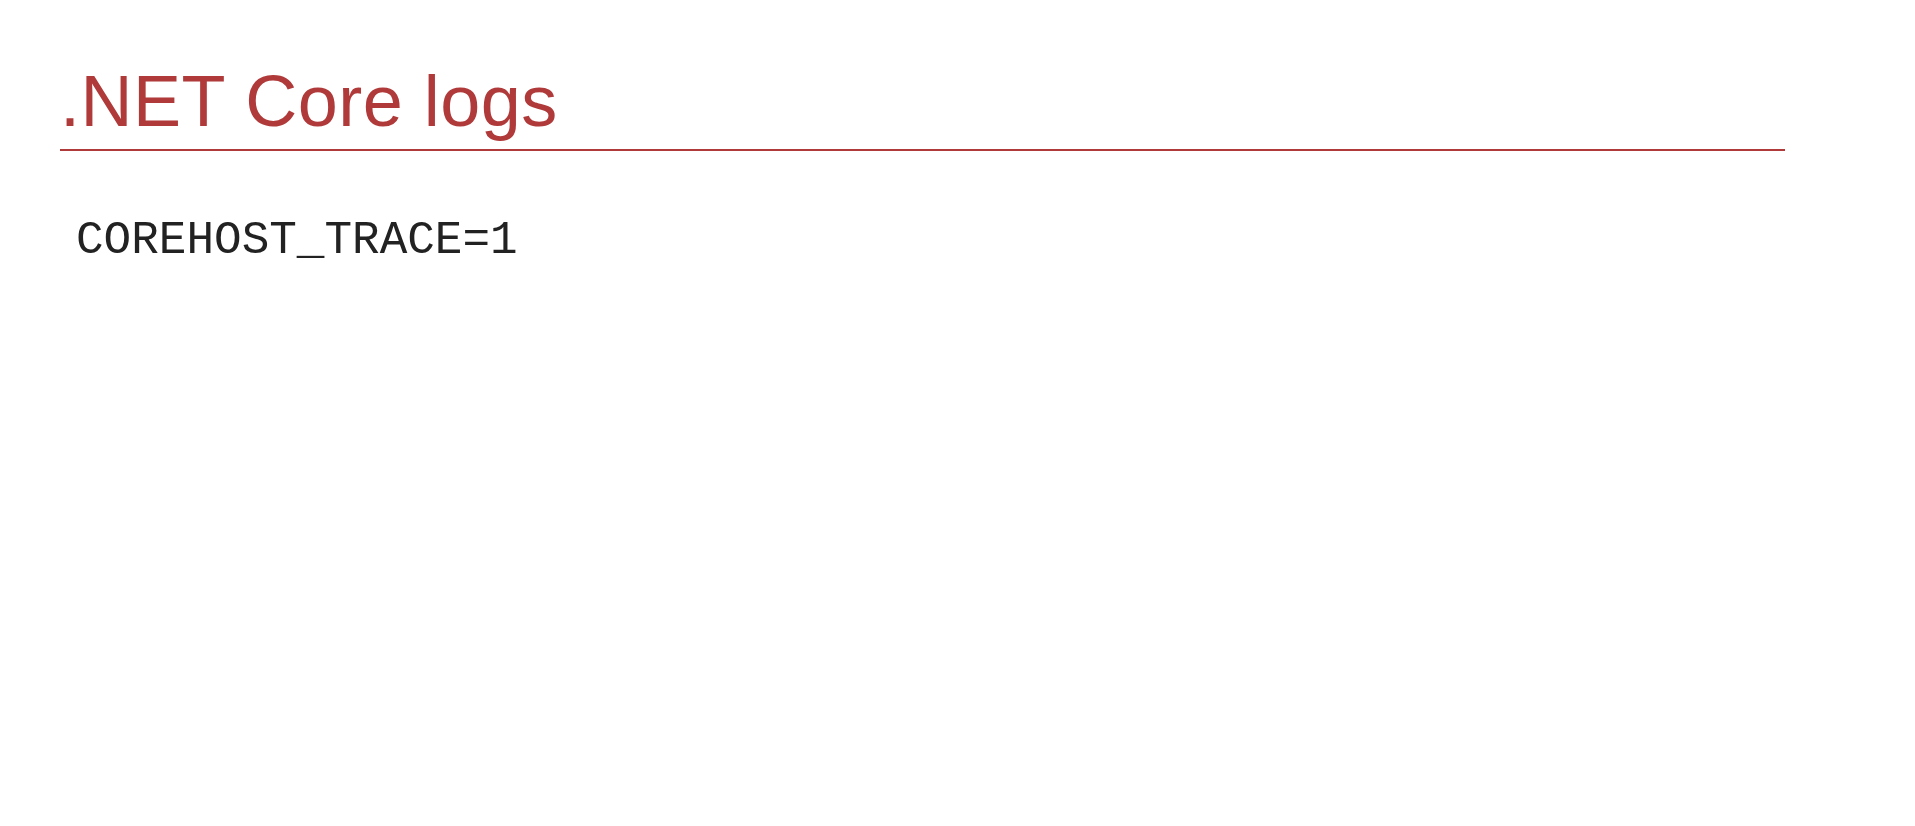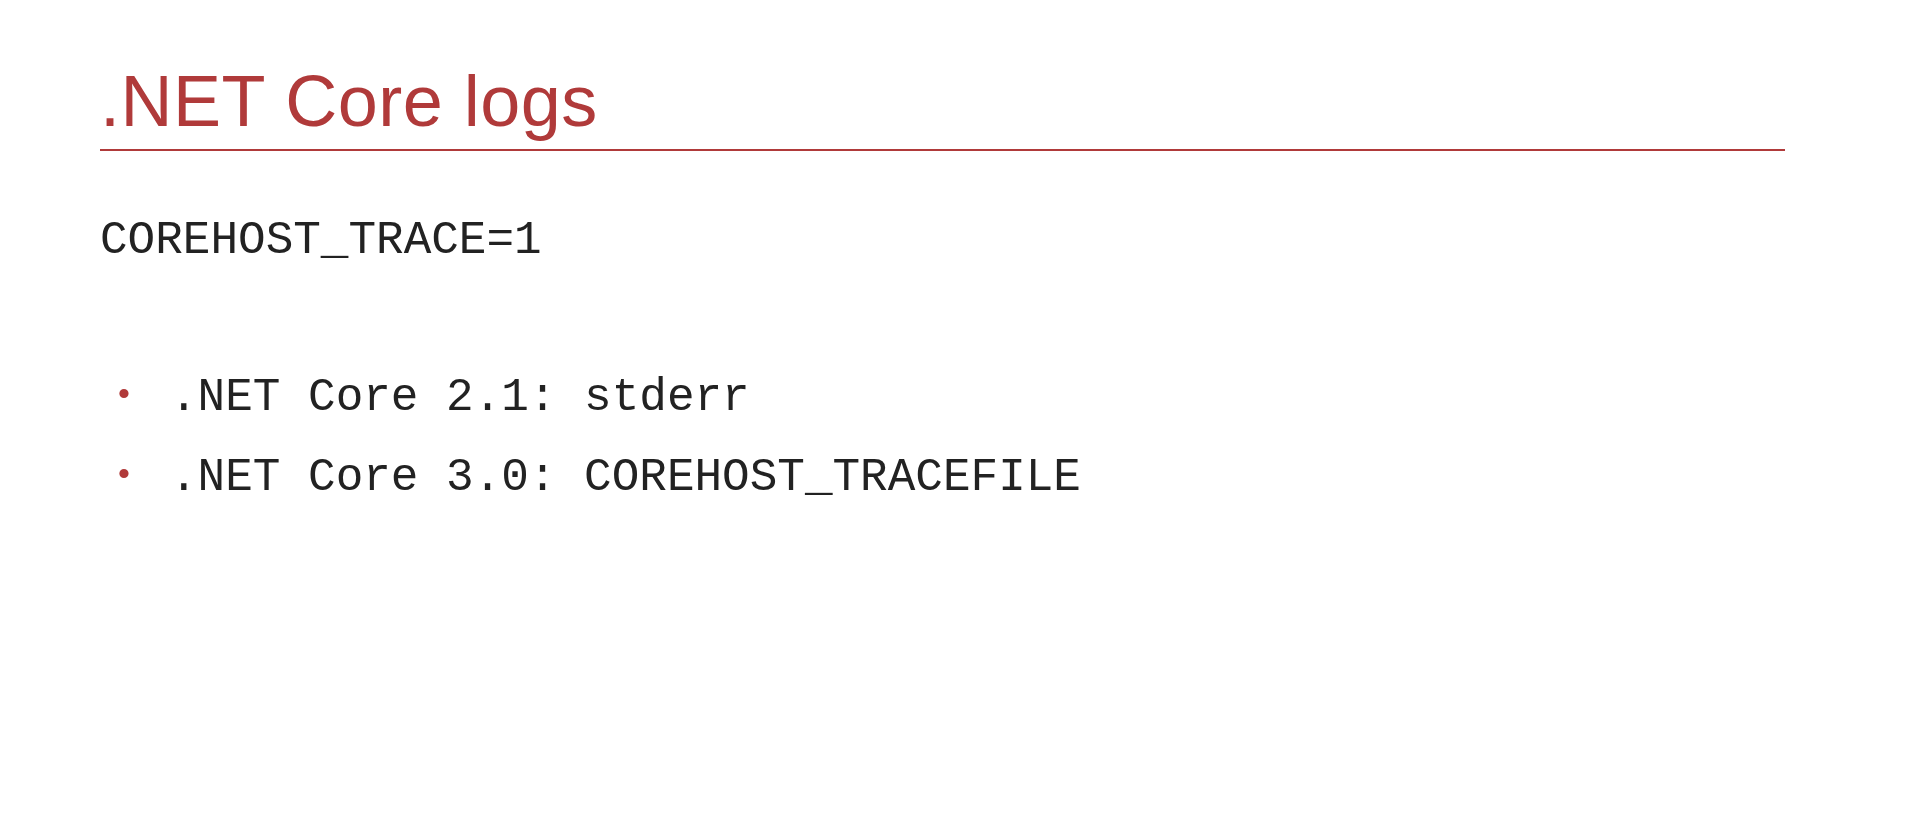--- a/index.html
+++ b/index.html
@@ -15,7 +15,7 @@
     box-sizing: border-box;
     width: 100%;
     height: 100%;
-    padding: 60px 130px 40px 100px;
+    padding: 60px 130px 40px 60px;
   }
   .title {
     font-family: "Segoe UI Light", "Segoe UI", "Helvetica Neue", Arial, sans-serif;

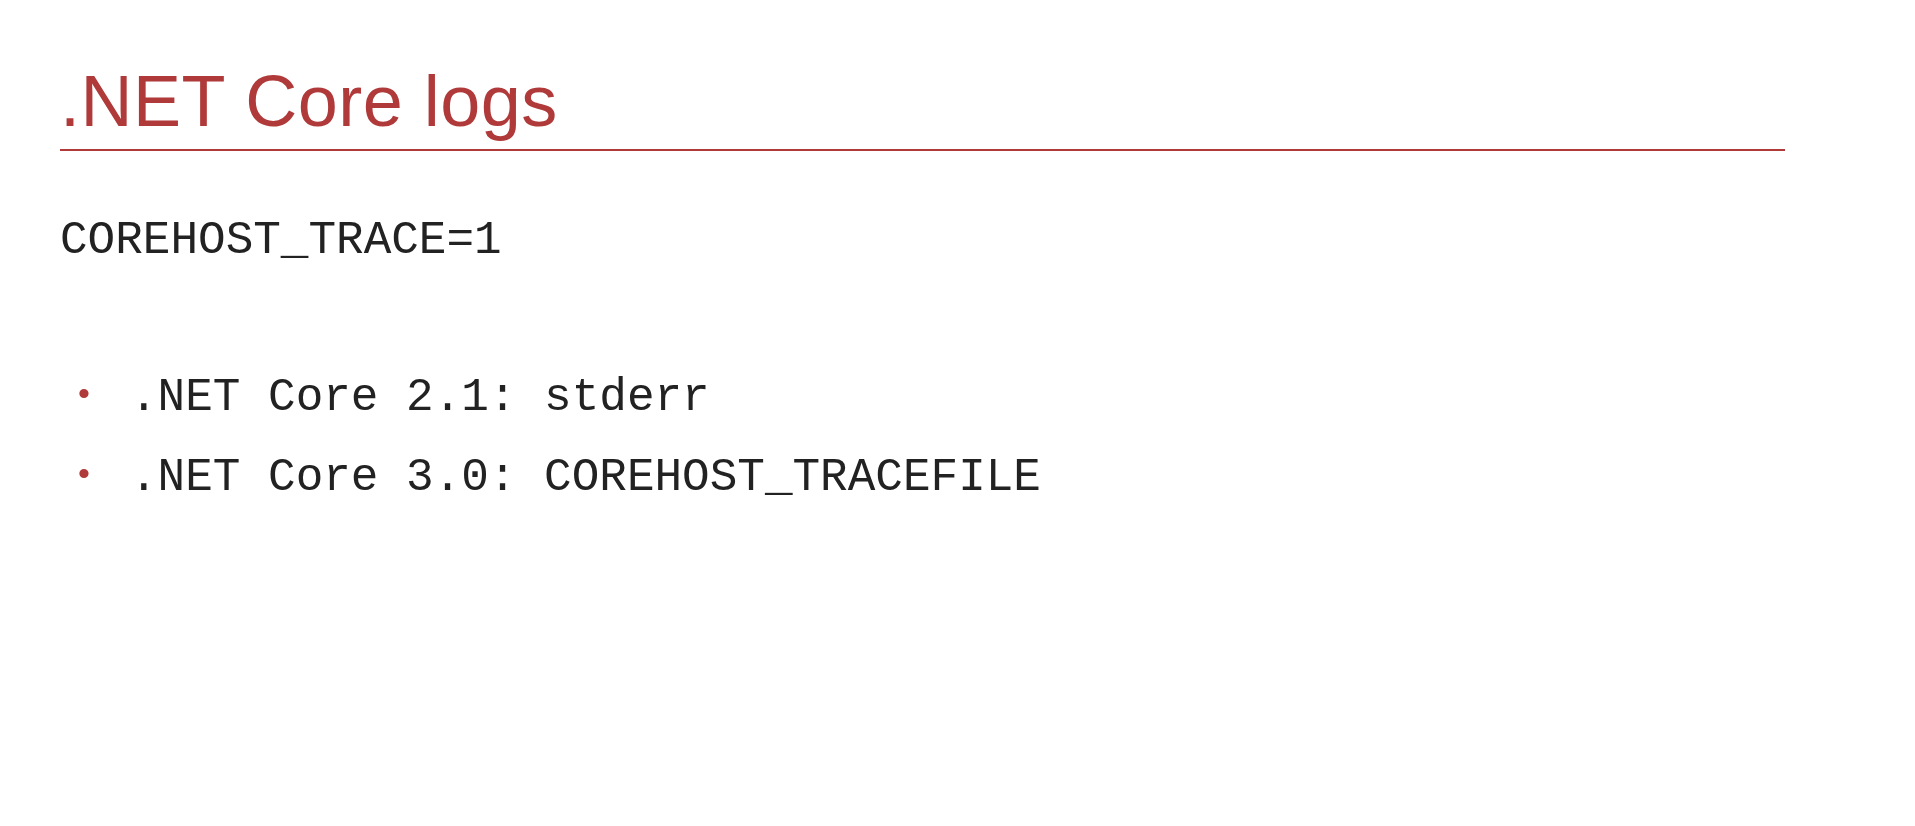--- a/index.html
+++ b/index.html
@@ -38,7 +38,7 @@
     color: #222;
   }
   .env-line {
-    margin: 0 0 100px 0;
+    margin: 0 0 100px 16px;
     white-space: pre;
   }
   .output-label {

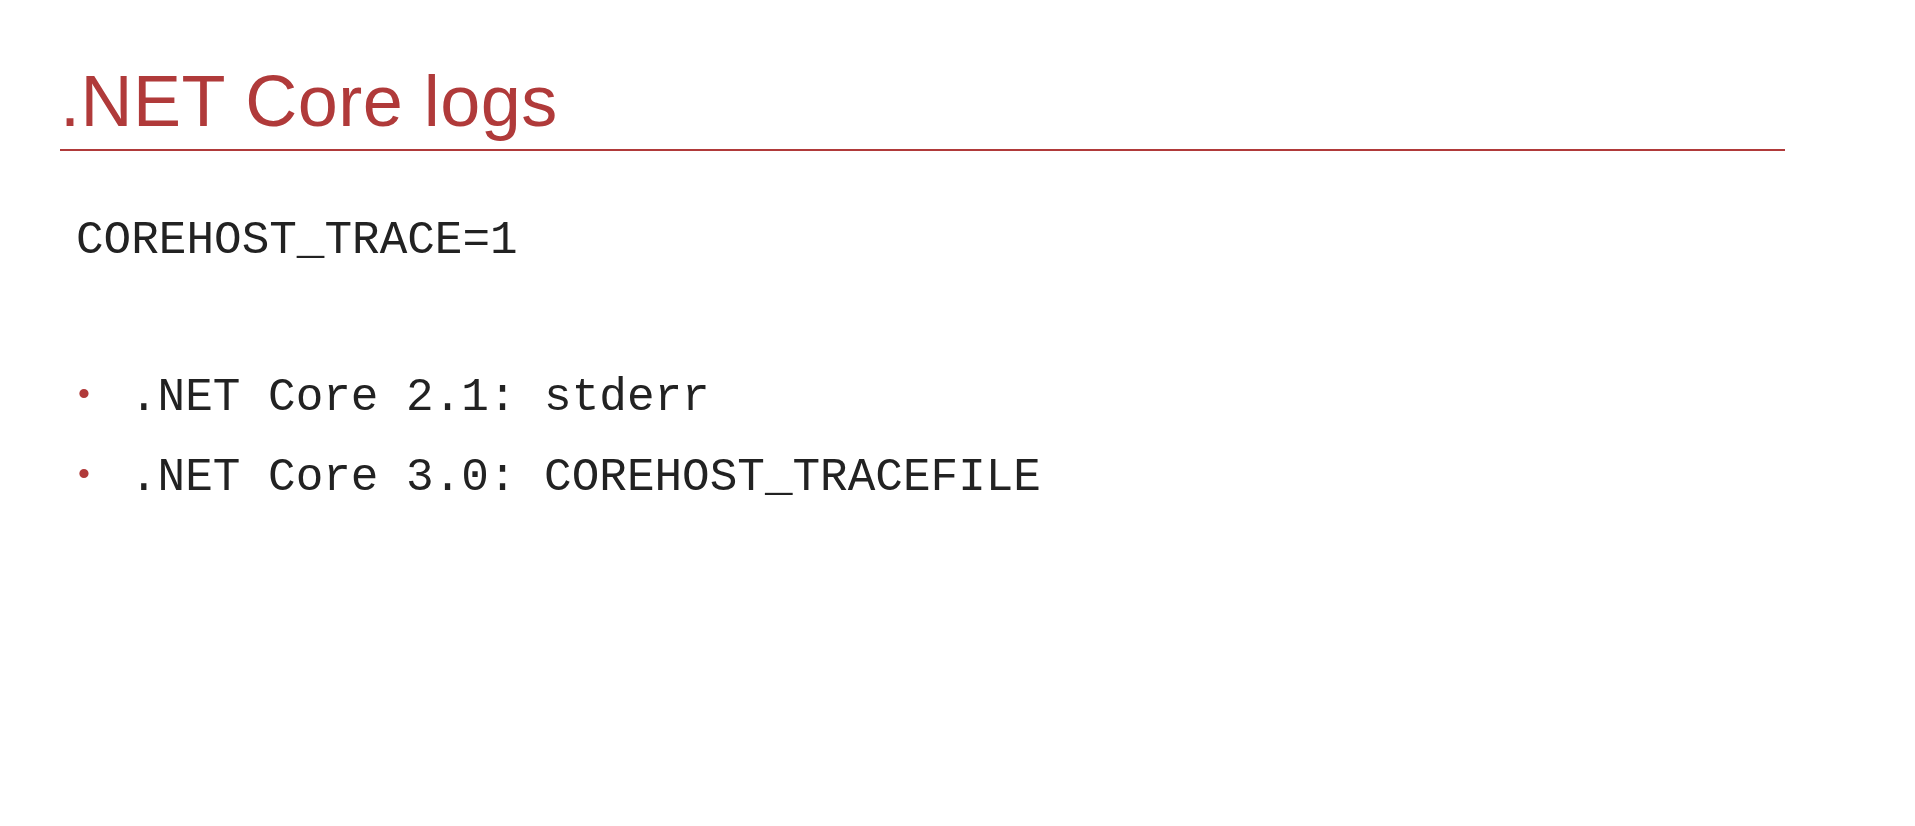--- a/index.html
+++ b/index.html
@@ -75,10 +75,6 @@
   <hr class="title-rule">
   <div class="body">
     <p class="env-line">COREHOST_TRACE=1</p>
-    <ul class="bullets">
-      <li>.NET Core 2.1: stderr</li>
-      <li>.NET Core 3.0: COREHOST_TRACEFILE</li>
-    </ul>
   </div>
 </div>
 

